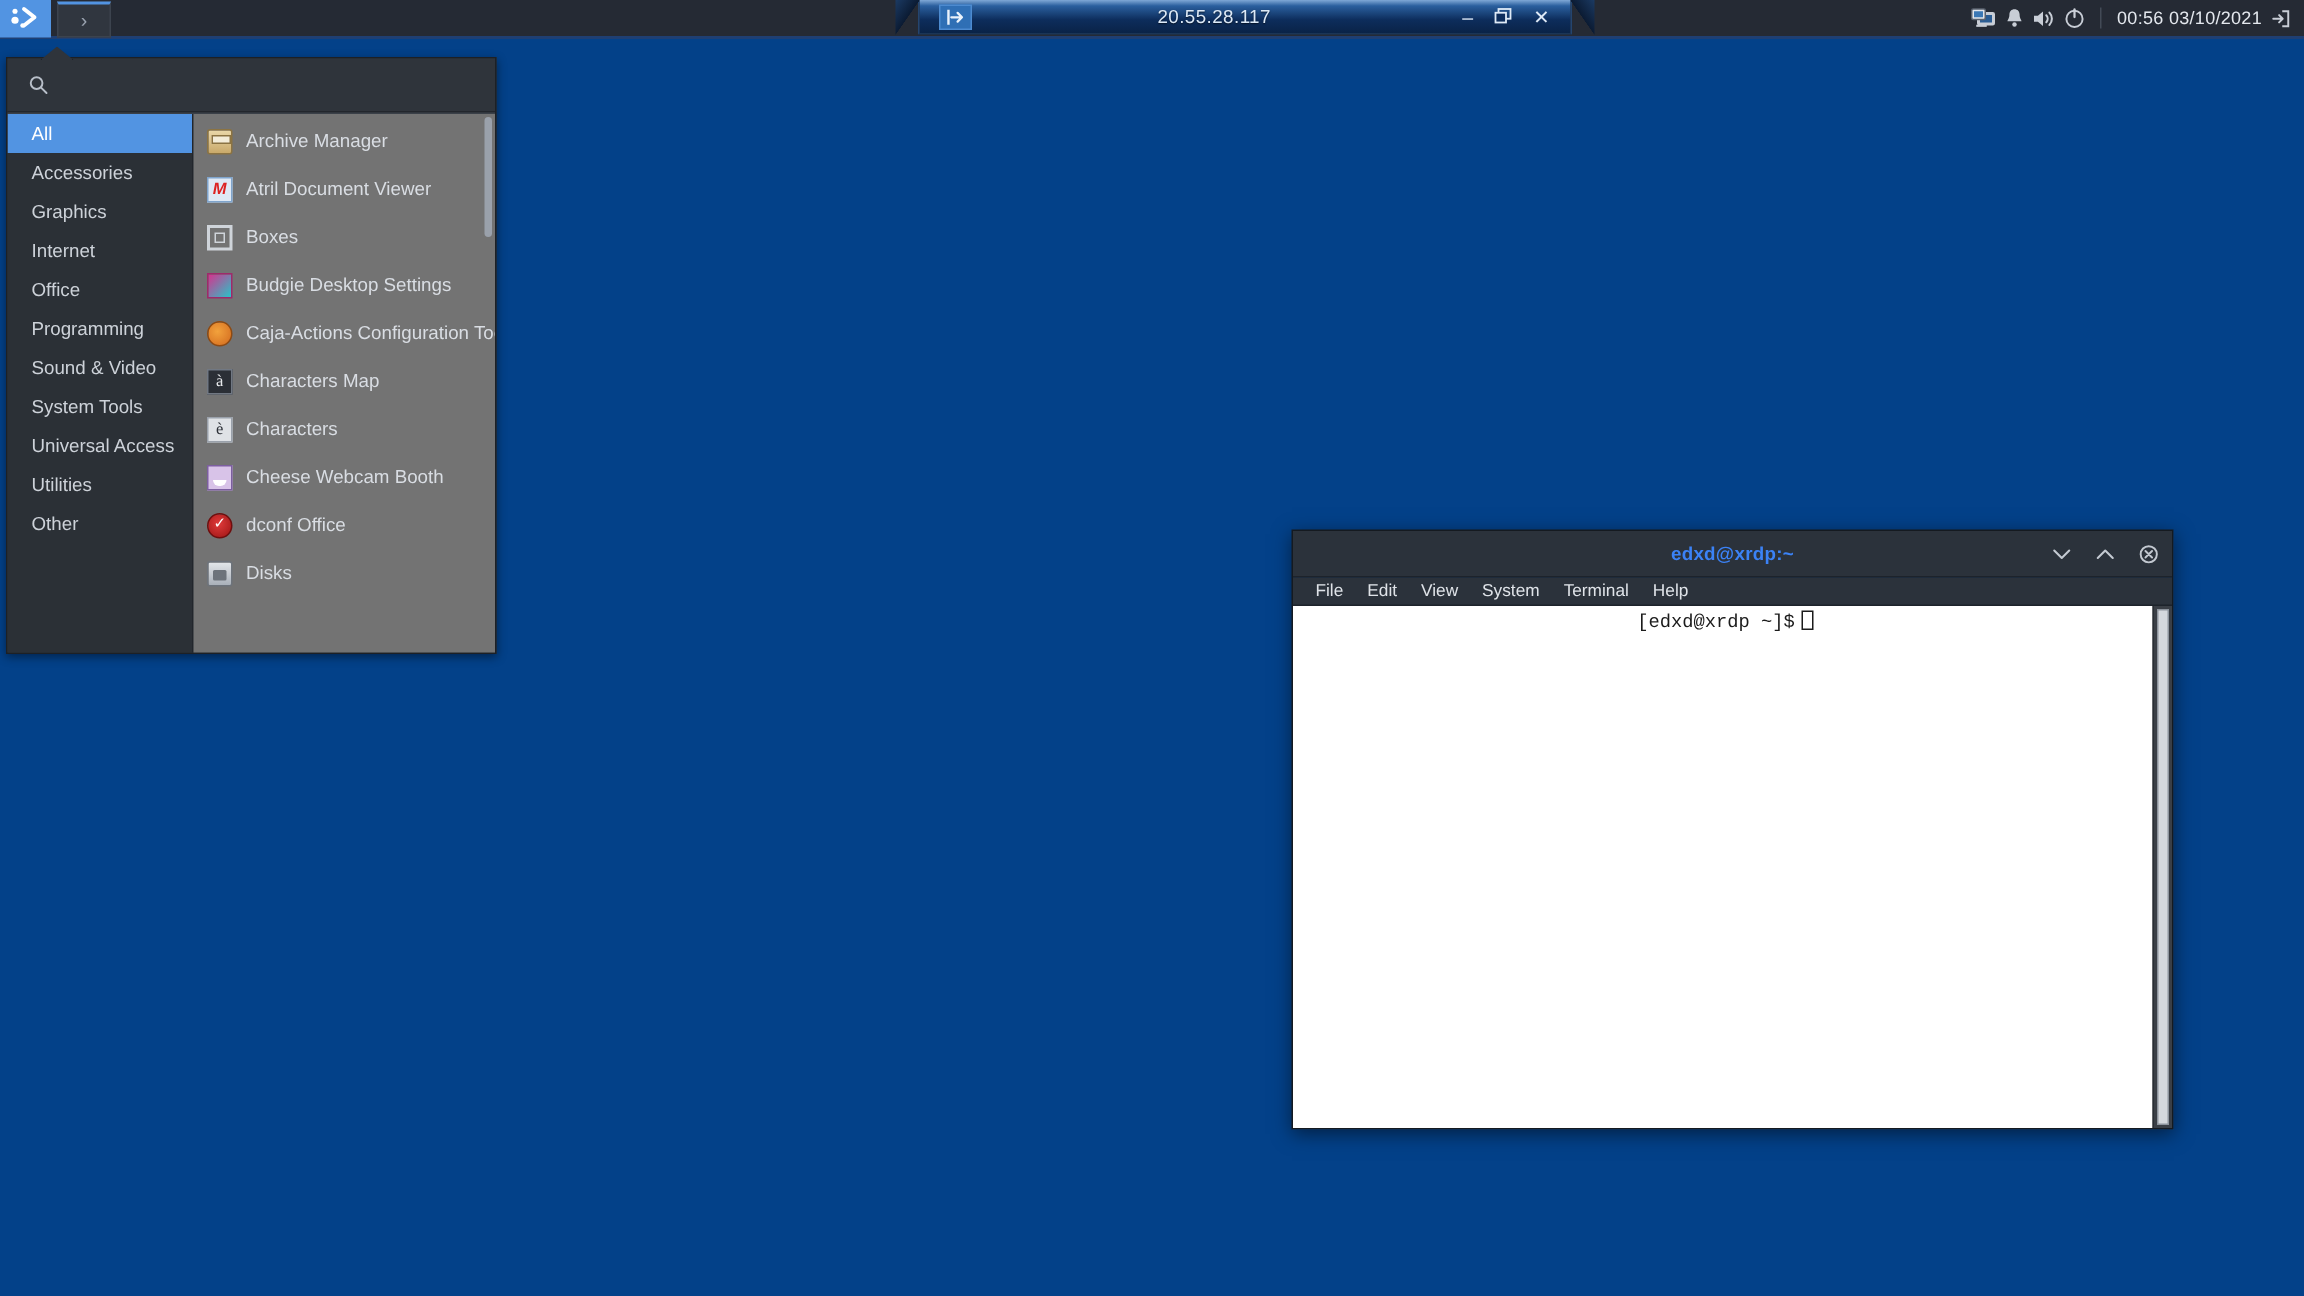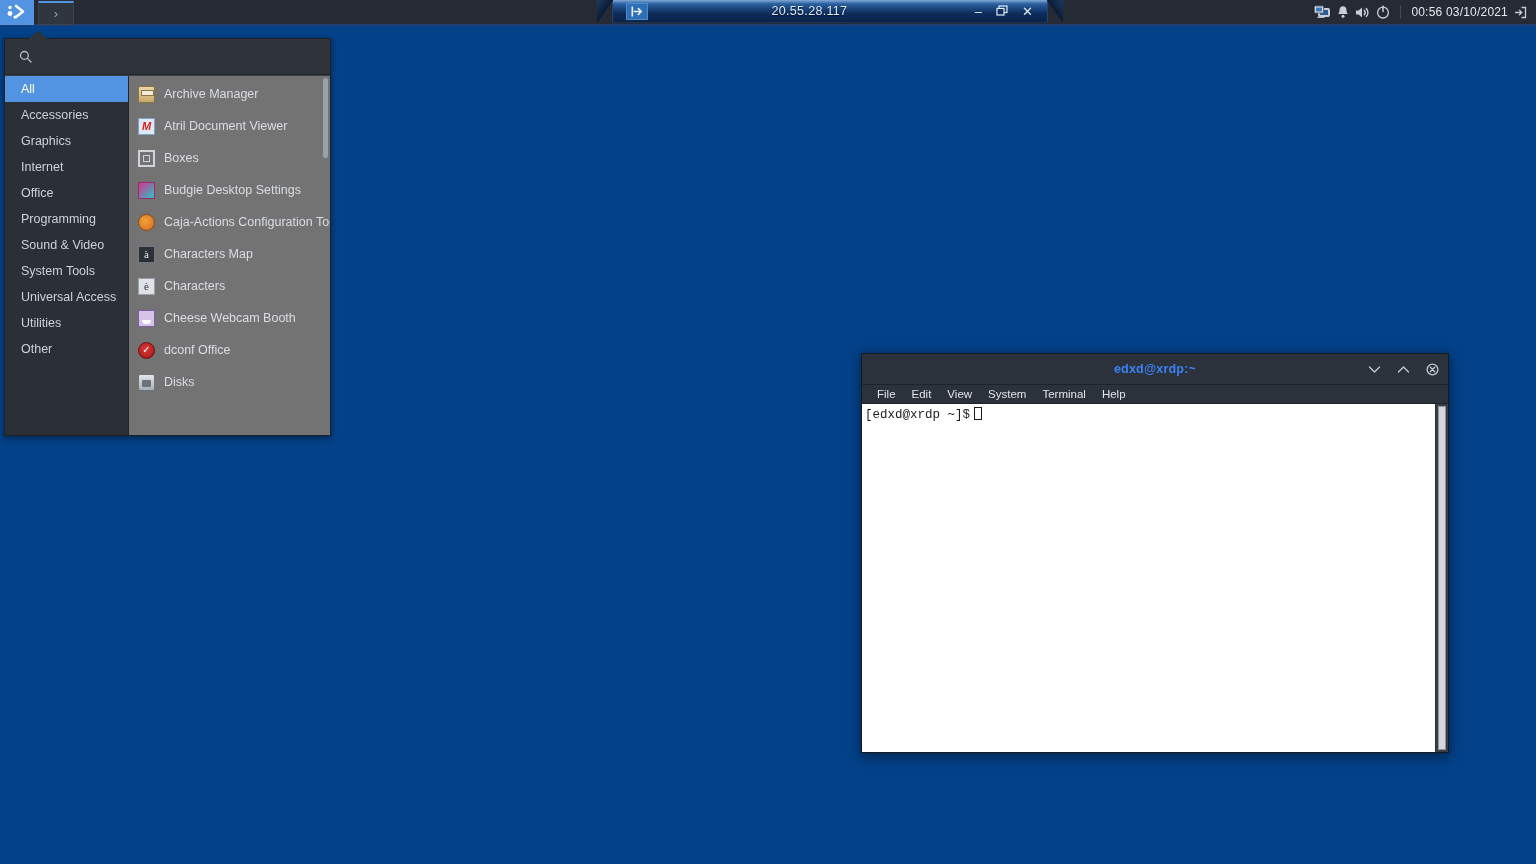--- a/index.html
+++ b/index.html
@@ -185,7 +185,7 @@
   #term-text {
     flex: 1; padding: 3px 0 0 3px;
     font-family: "Liberation Mono", "DejaVu Sans Mono", monospace;
-    font-size: 12.5px; color: #1b1b1b; line-height: 15px; white-space: pre;
+    font-size: 12.5px; color: #1b1b1b; line-height: 15px; white-space: pre; text-align: center;
   }
   #term-cursor {
     display: inline-block; width: 8px; height: 13px;

